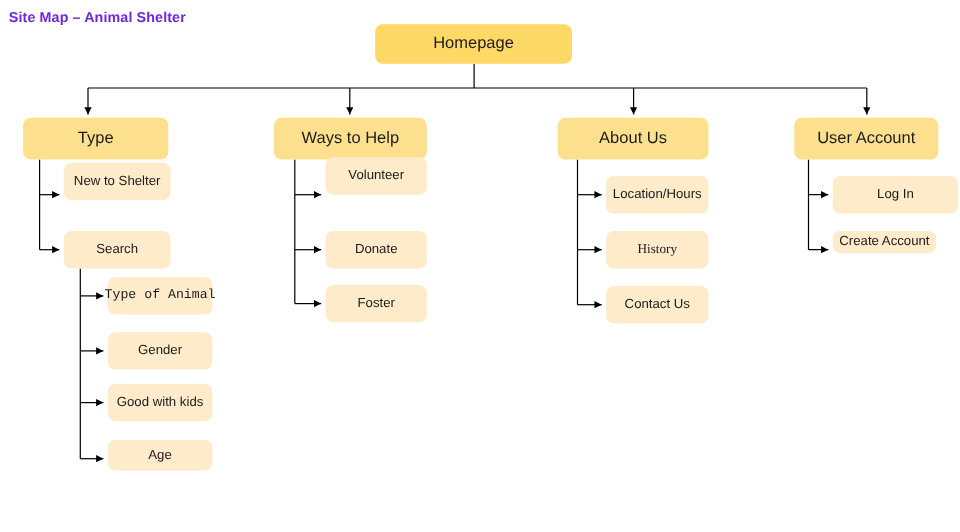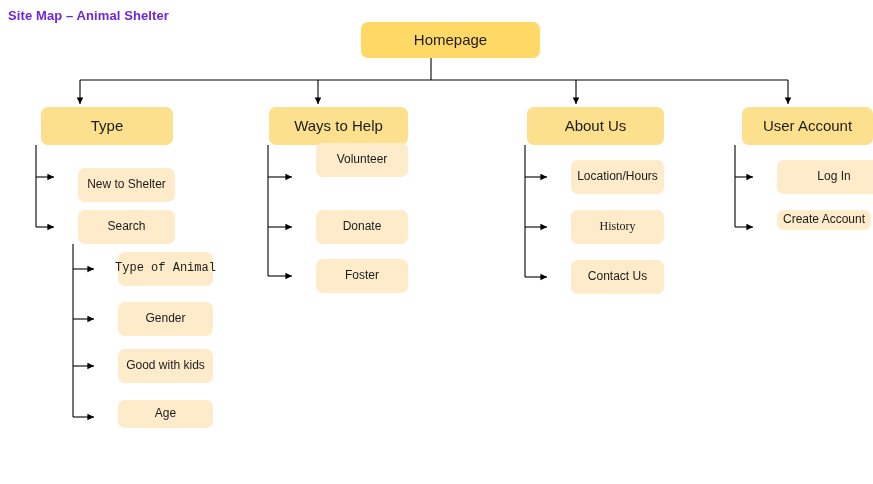--- a/index.html
+++ b/index.html
@@ -39,7 +39,6 @@
     line-height: 1.15;
     padding: 0 4px;
     white-space: nowrap;
-    margin-left: 20px;
   }
   .level-1 {
     background: #ffd966;

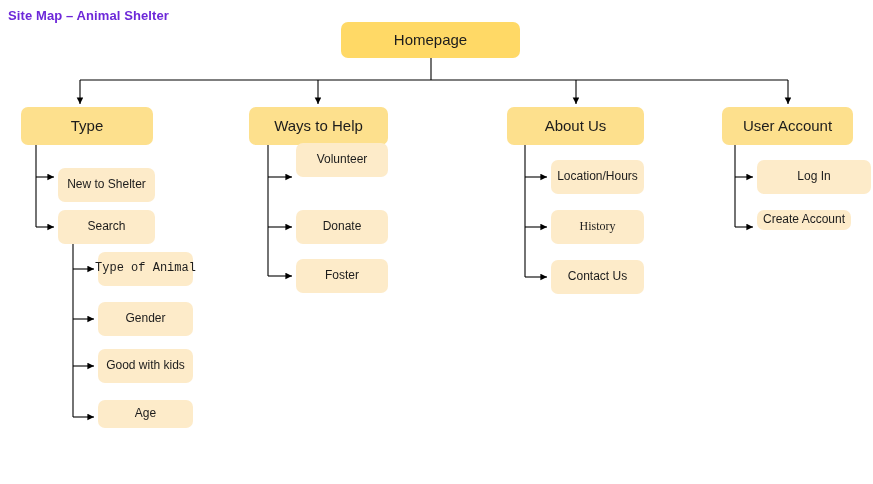--- a/index.html
+++ b/index.html
@@ -124,7 +124,7 @@
   <div class="node level-2" style="left:507px; top:107px; width:137px; height:38px;">About Us</div>
   <div class="node level-2" style="left:722px; top:107px; width:131px; height:38px;">User Account</div>
 
-  <div class="node level-3" style="left:58px; top:168px; width:97px; height:34px;">New to Shelter</div>
+  <div class="node level-3" style="left:58px; top:148px; width:97px; height:34px;">New to Shelter</div>
   <div class="node level-3" style="left:58px; top:210px; width:97px; height:34px;">Search</div>
 
   <div class="node level-4" style="left:98px; top:252px; width:95px; height:34px;font-family:Liberation Mono, monospace;">Type of Animal</div>

